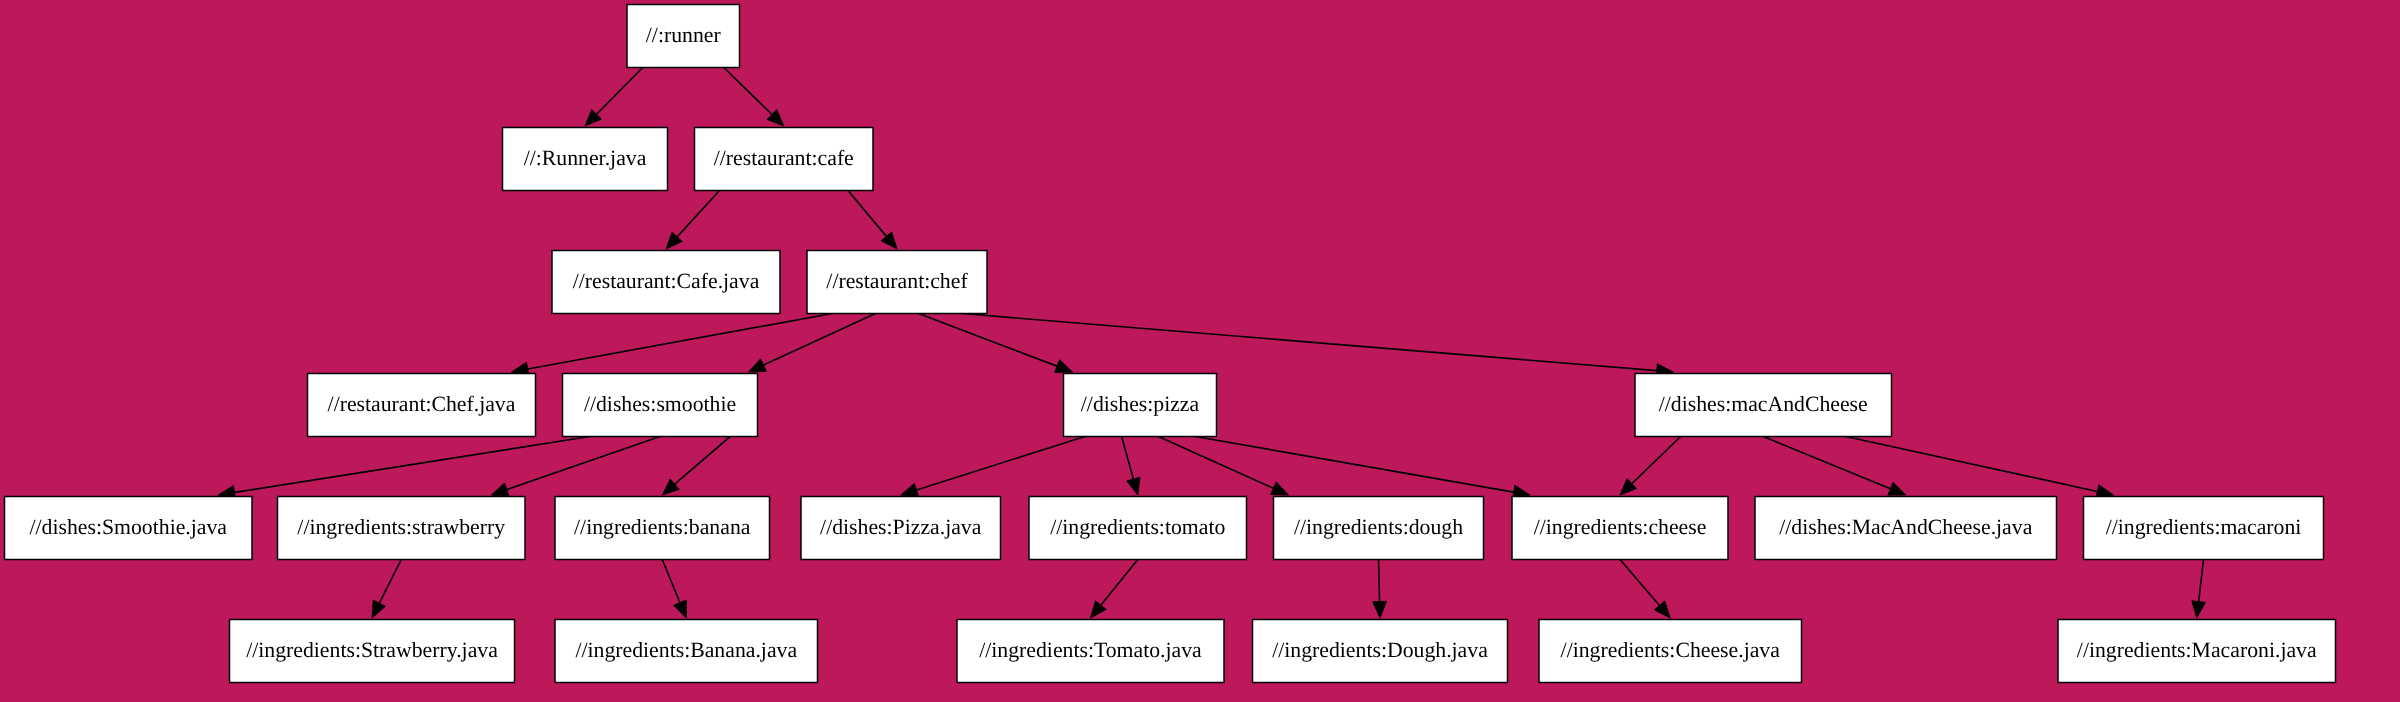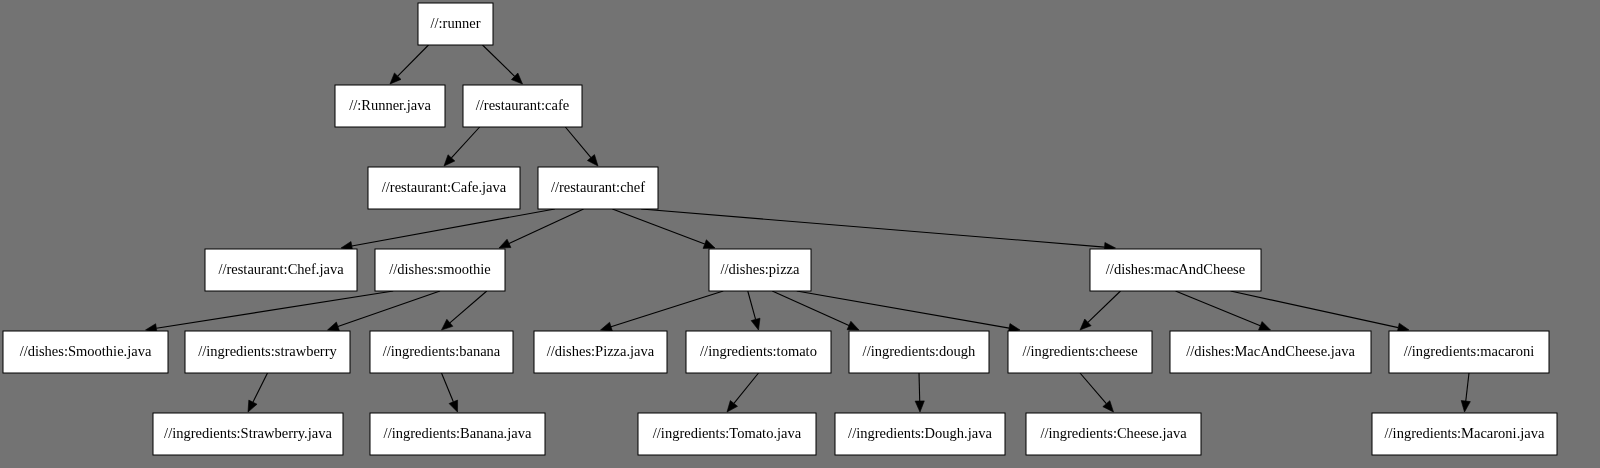--- a/index.html
+++ b/index.html
@@ -11,7 +11,7 @@
     position: relative;
     width: 1600px;
     height: 468px;
-    background: #737373;
+    background: #be185d;
     font-family: "Liberation Serif", "DejaVu Serif", serif;
     overflow: hidden;
   }

